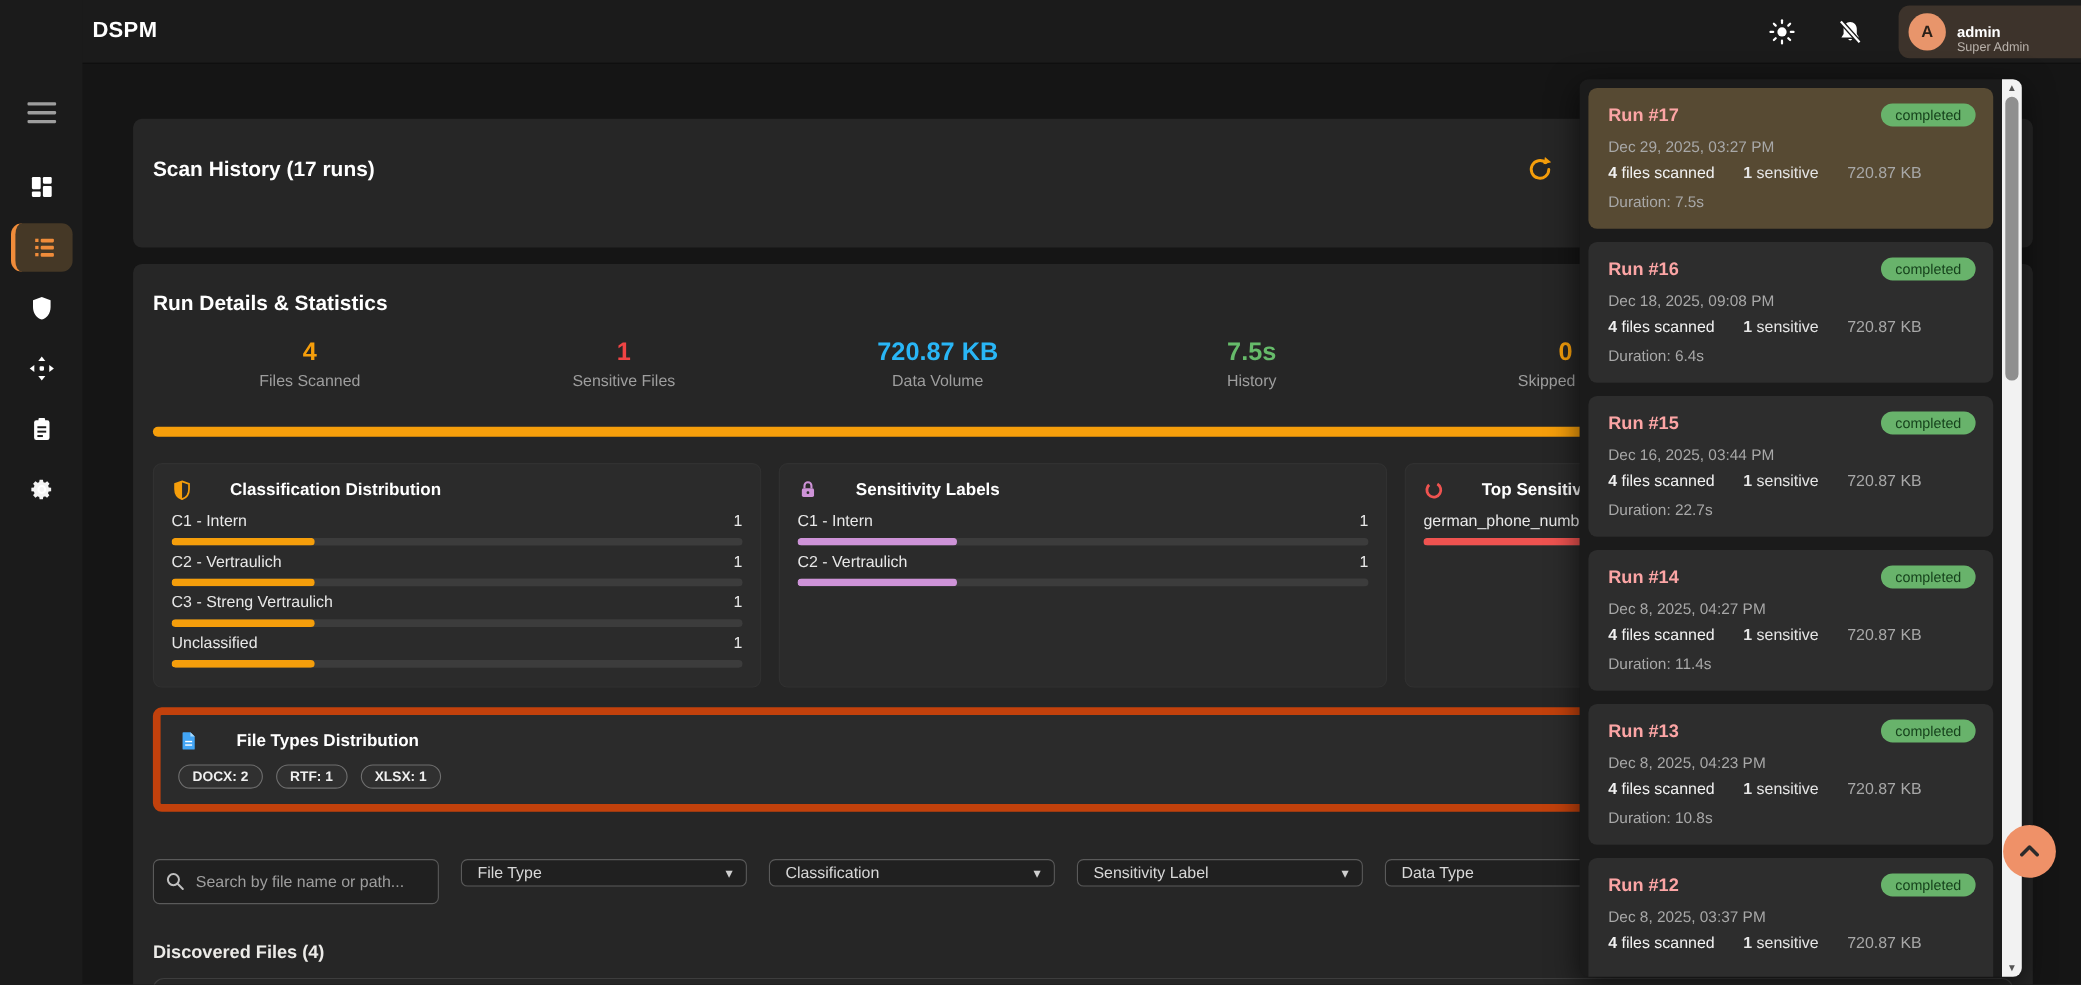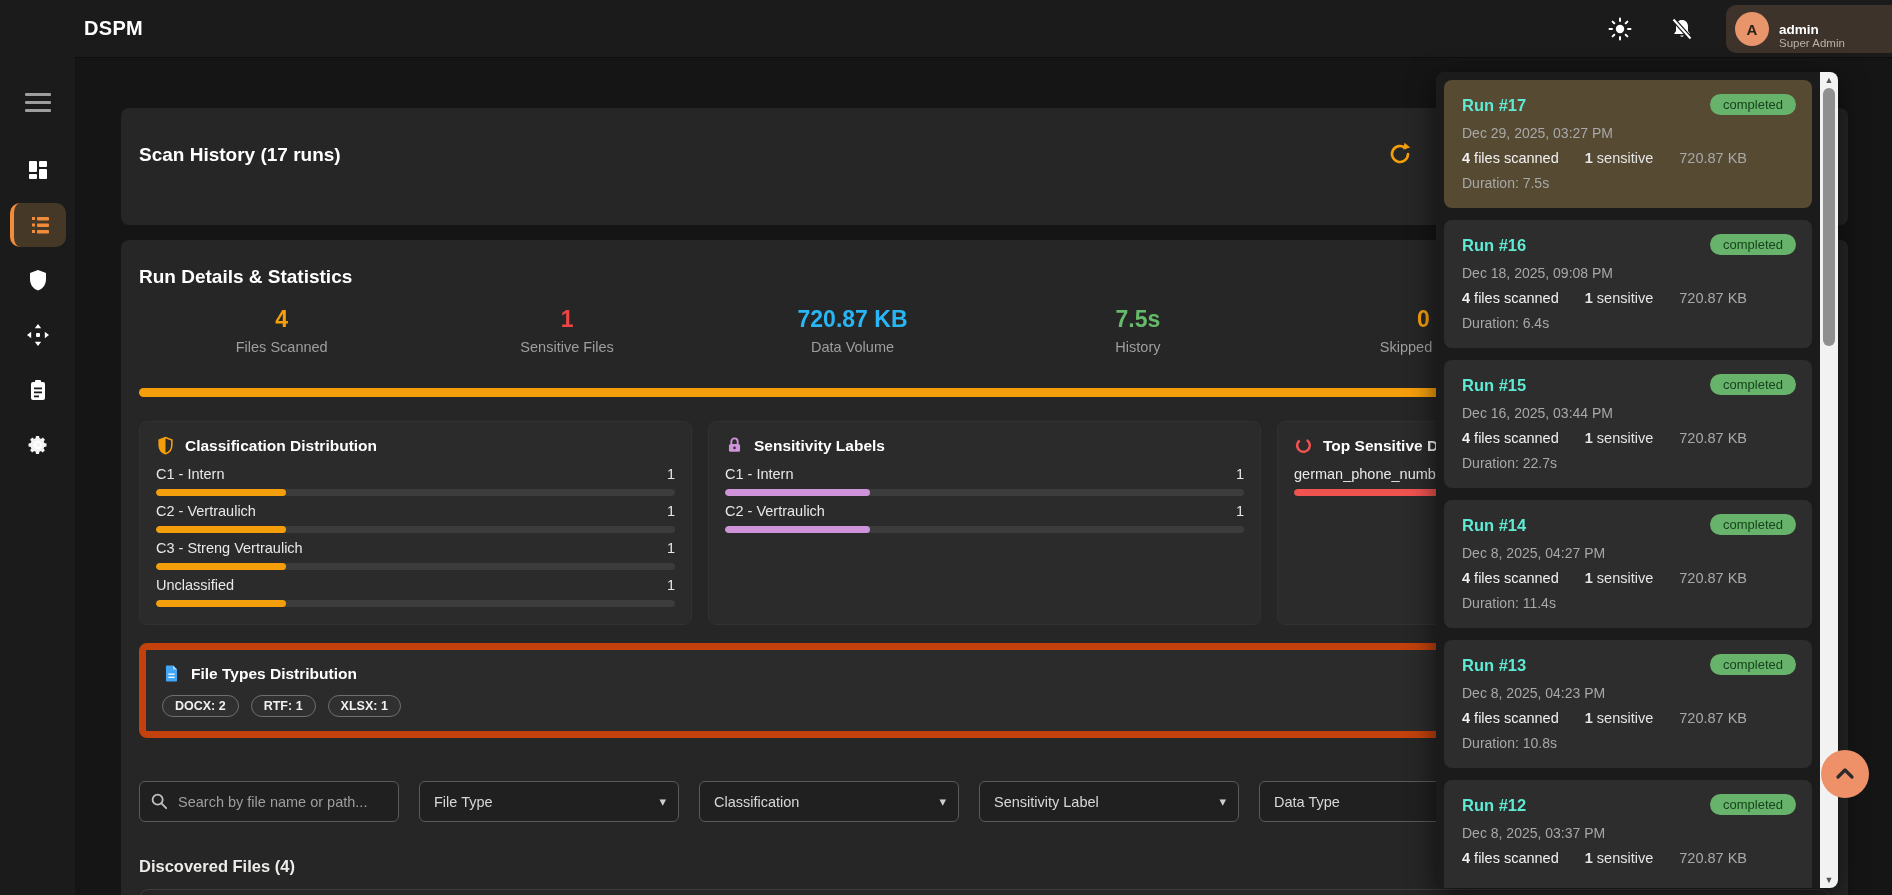--- a/index.html
+++ b/index.html
@@ -92,7 +92,7 @@
   .runs-list { position:absolute; left:0; top:0; right:18px; bottom:0; overflow:hidden; padding:8px; display:flex; flex-direction:column; gap:12px; }
   .run-card { background:#2d2d2d; border-radius:8px; min-height:128px; padding:14px 18px; position:relative; flex:0 0 128px; }
   .run-card.selected { background:#574a33; }
-  .run-title { font-size:16.5px; font-weight:bold; color:#5eead4; line-height:22px; }
+  .run-title { font-size:16.5px; font-weight:bold; color:#fca5a5; line-height:22px; }
   .run-badge {
     position:absolute; right:16px; top:14px; background:#68b36b; color:#16421c;
     font-size:13px; padding:3px 13px; border-radius:13px;

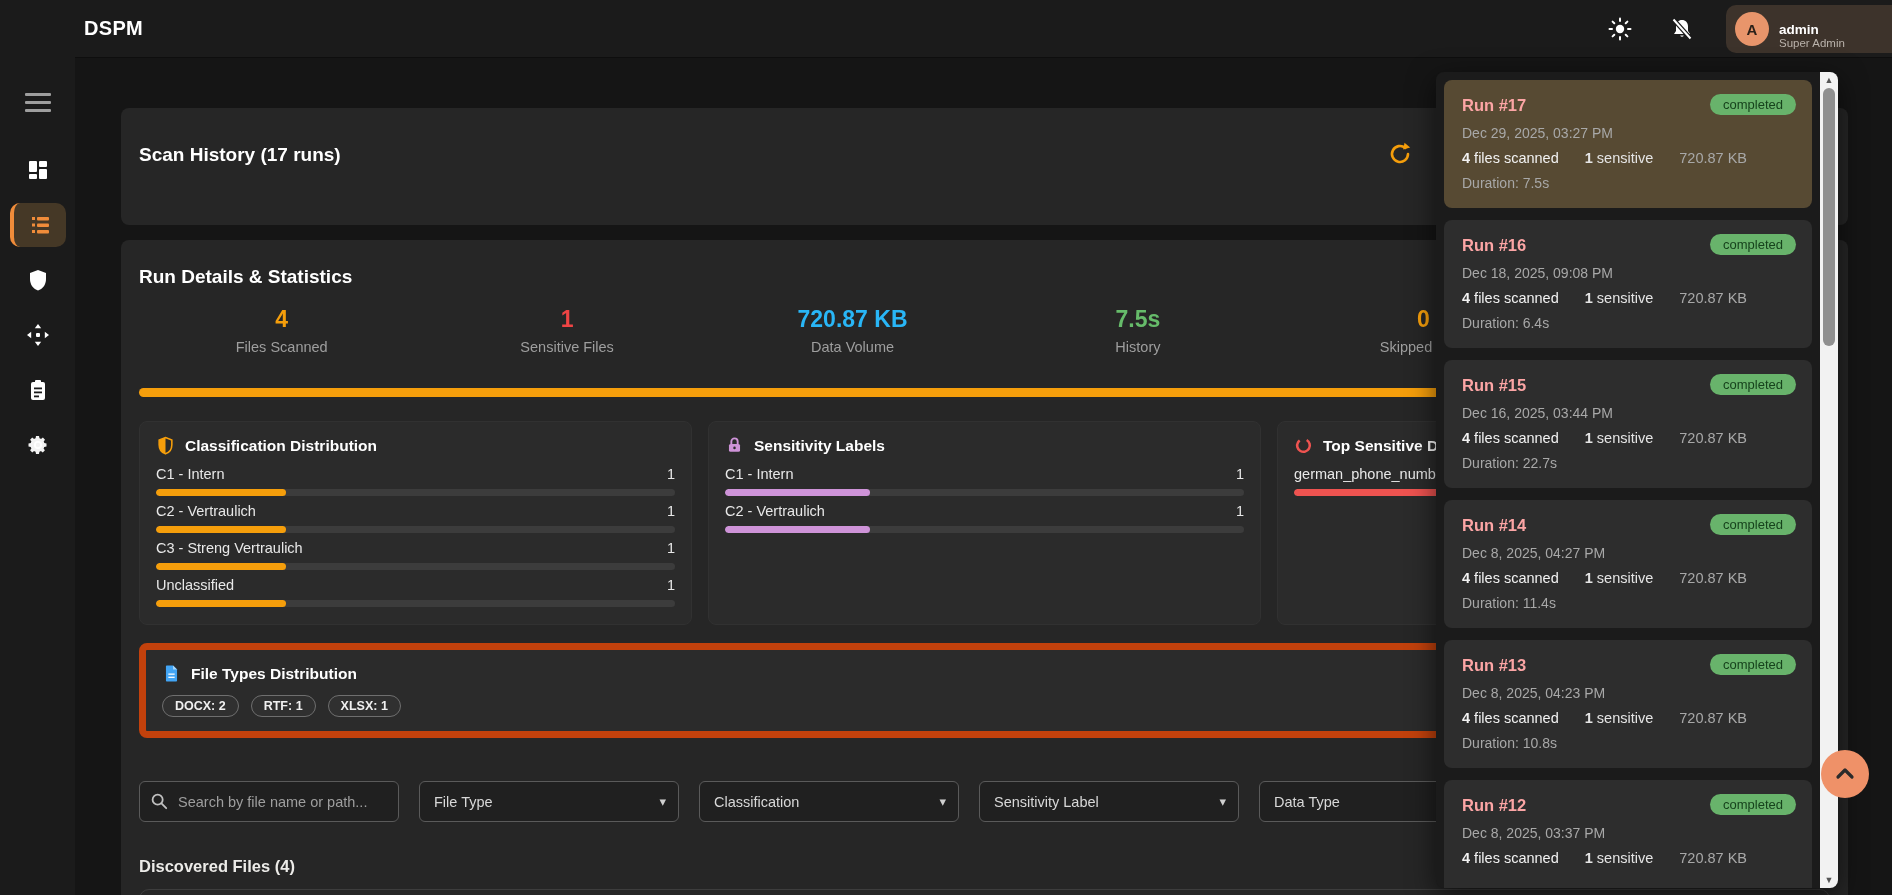--- a/index.html
+++ b/index.html
@@ -57,7 +57,7 @@
   .dist-row { position:absolute; left:18px; top:181px; right:18px; display:flex; gap:16px; }
   .mini-card { flex:1; background:#2b2b2b; border:1px solid #313131; border-radius:8px; height:204px; padding:14px 16px; overflow:hidden; }
   .mini-head { display:flex; align-items:center; gap:10px; margin-bottom:10px; white-space:nowrap; }
-  .mini-title { font-size:15.5px; font-weight:bold; color:#fff; }
+  .mini-title { font-size:15.5px; font-weight:bold; color:#fff;margin-left:24px; }
   .dist-line { display:flex; justify-content:space-between; font-size:14.5px; color:#e8e8e8; line-height:18px; margin-top:6px; white-space:nowrap; }
   .bar-track { height:7px; background:#3c3c3c; border-radius:4px; margin-top:6px; overflow:hidden; }
   .bar-fill { height:7px; border-radius:4px; }

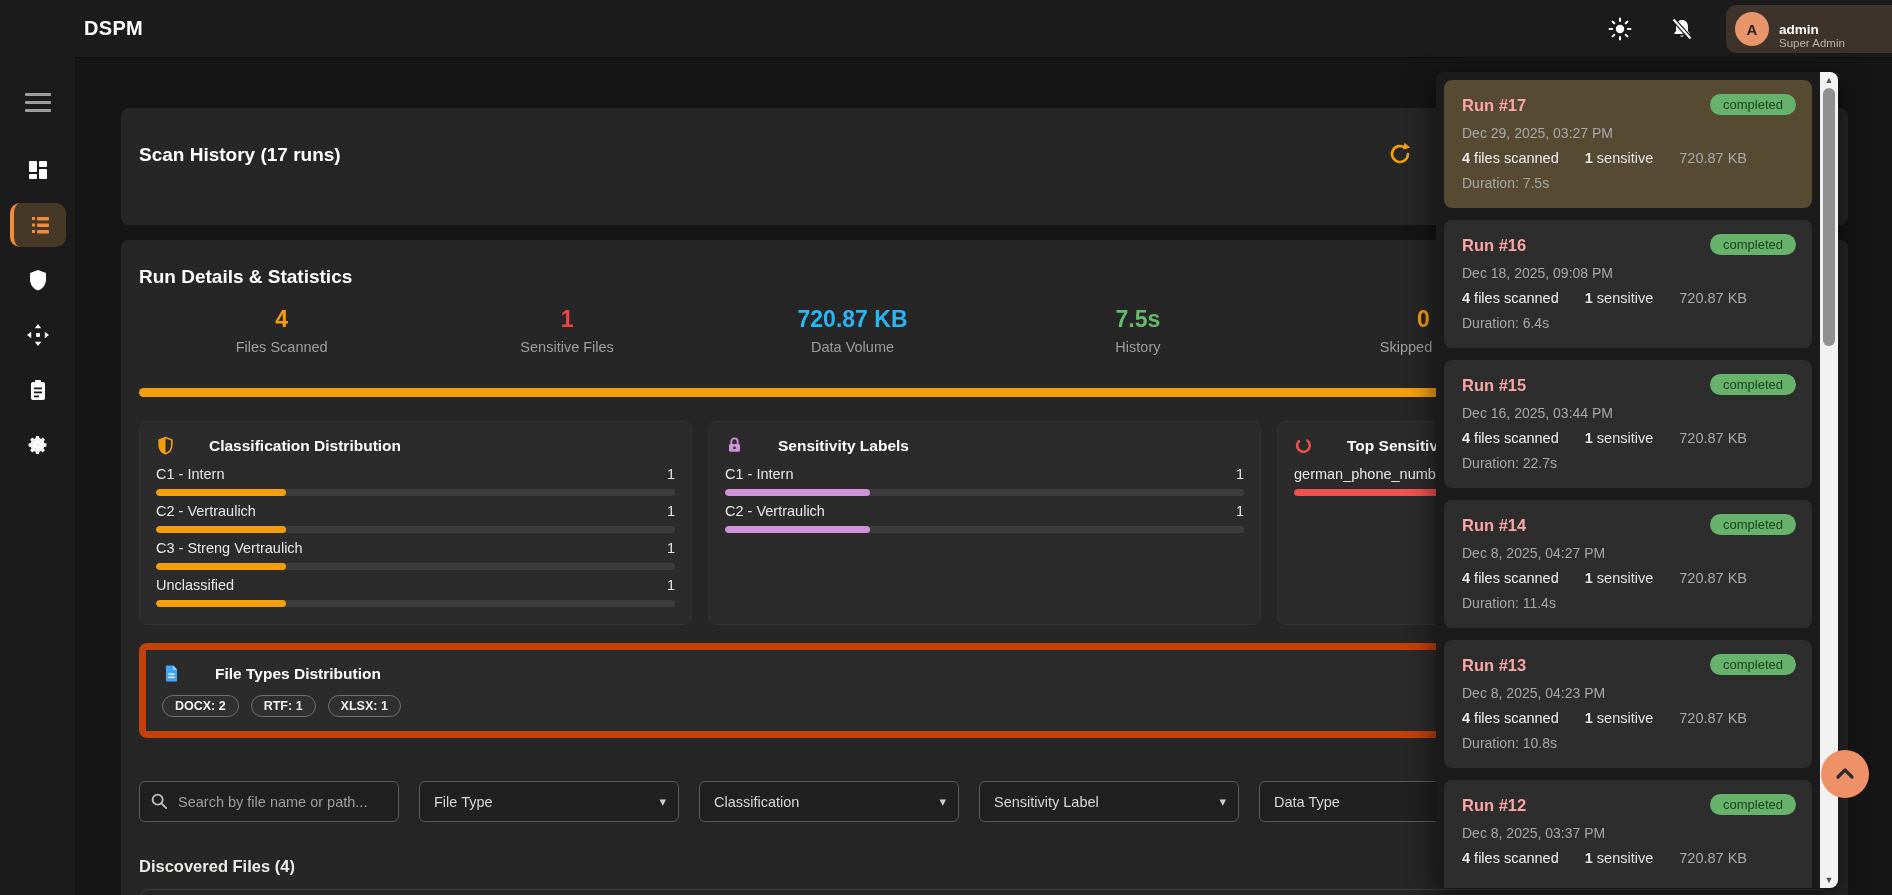--- a/index.html
+++ b/index.html
@@ -76,7 +76,7 @@
   .search-input::placeholder { color:#9e9e9e; }
   .search-ico { position:absolute; left:11px; top:11px; }
   .filter-select {
-    width:260px; height:41px; background:#202020; border:1px solid #5a5a5a; border-radius:6px;
+    width:260px; height:25px; background:#202020; border:1px solid #5a5a5a; border-radius:6px;
     display:flex; align-items:center; justify-content:space-between; padding:0 12px 0 14px;
     font-size:14.5px; color:#d8d8d8; cursor:pointer;
   }

